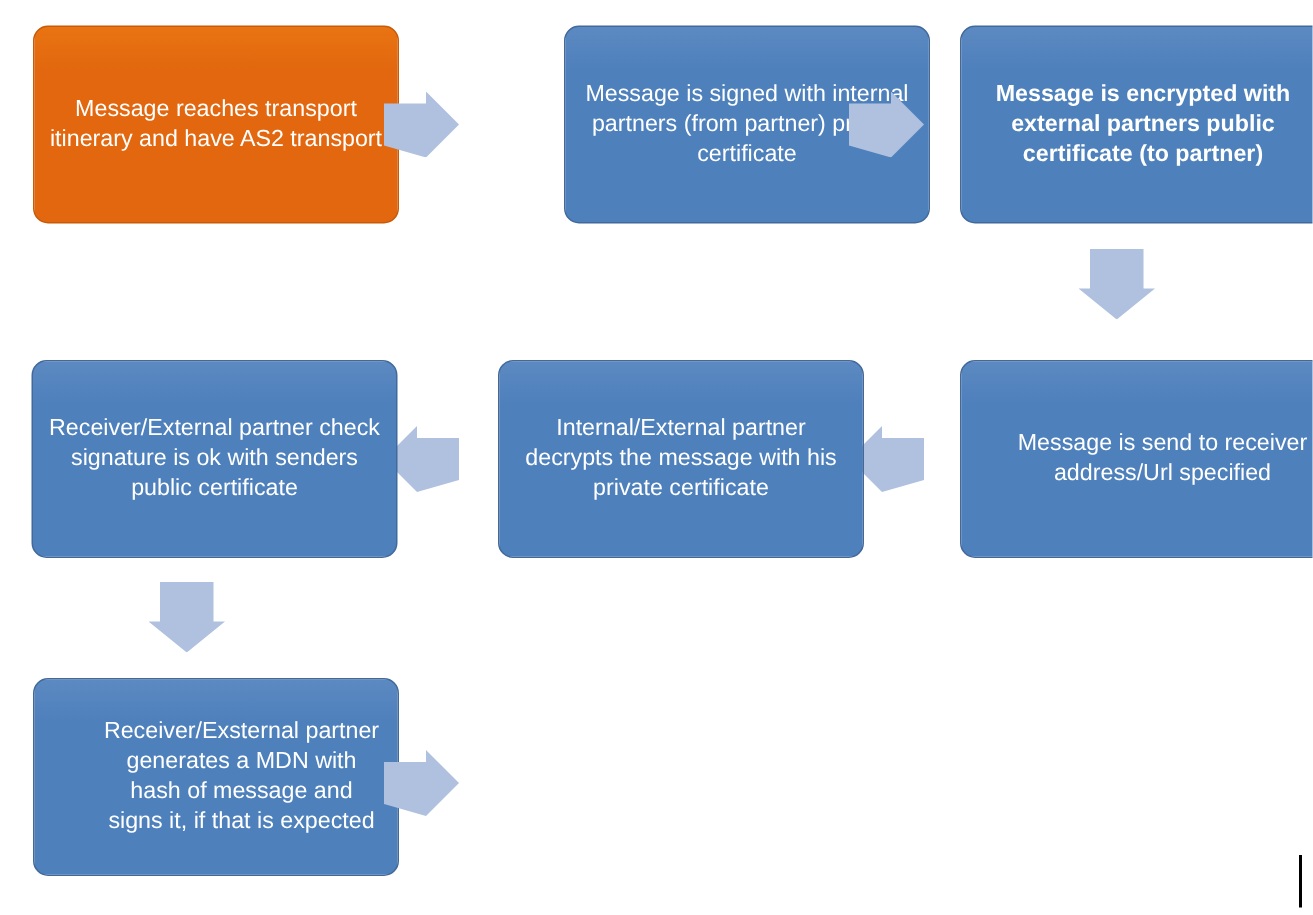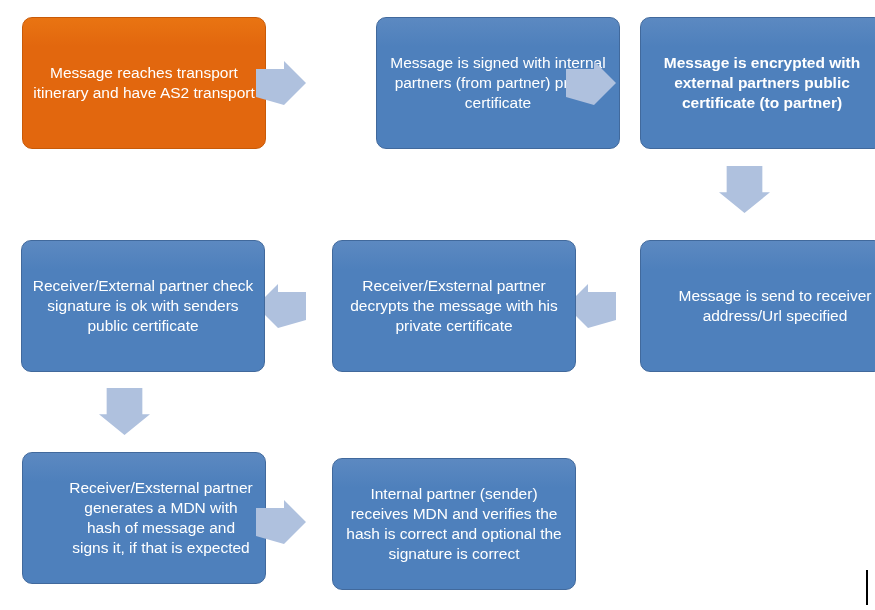--- a/index.html
+++ b/index.html
@@ -112,7 +112,7 @@
   </div>
   <div class="arrow arrow-left pos-a4"></div>
   <div class="flow-box blue pos-s5">
-    <span>Receiver/Exsternal partner decrypts the message with his private certificate</span>
+    <span>Internal/External partner decrypts the message with his private certificate</span>
   </div>
   <div class="arrow arrow-left pos-a5"></div>
   <div class="flow-box blue pos-s6">

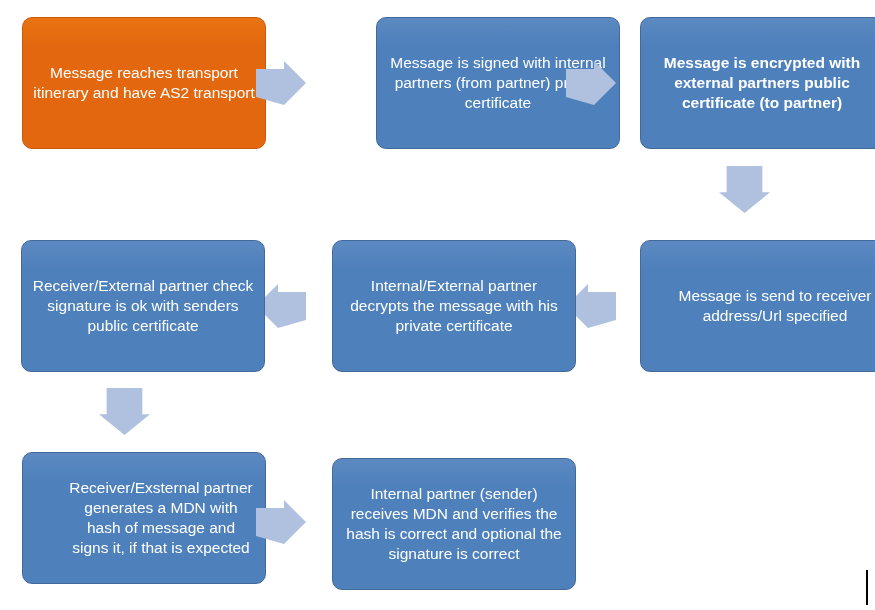--- a/index.html
+++ b/index.html
@@ -125,9 +125,6 @@
     <span>Receiver/Exsternal partner generates a MDN with hash of message and signs it, if that is expected</span>
   </div>
   <div class="arrow arrow-right pos-a7"></div>
-  <div class="flow-box blue pos-s8">
-    <span>Internal partner (sender) receives MDN and verifies the hash is correct and optional the signature is correct</span>
-  </div>
 
   <div class="stray-line"></div>
 

